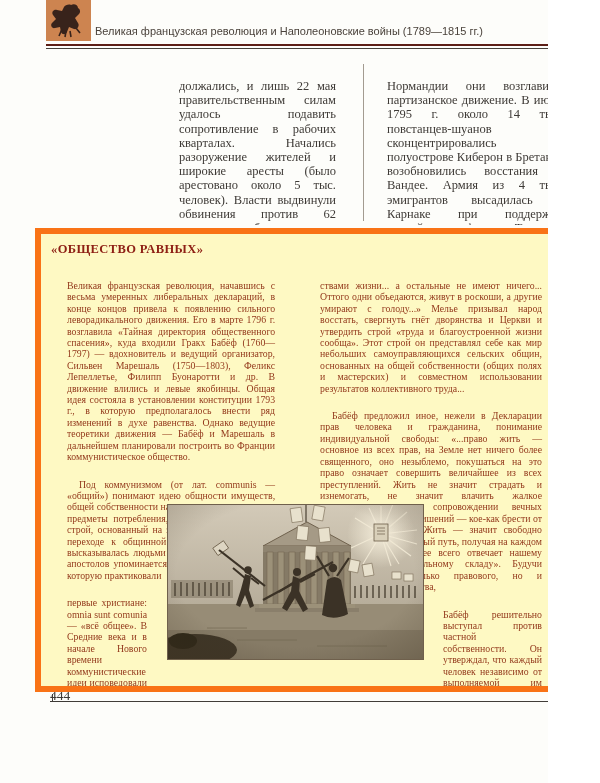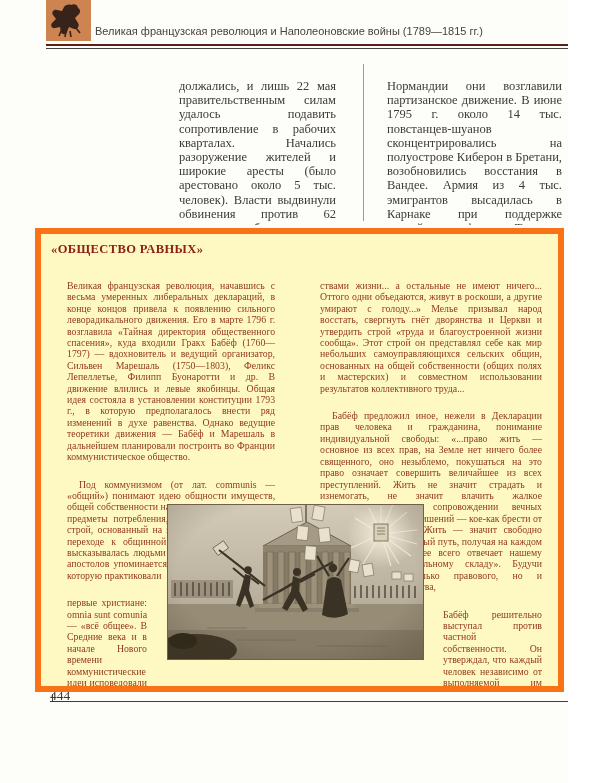--- a/index.html
+++ b/index.html
@@ -4,7 +4,7 @@
 <style>
   html,body{margin:0;padding:0;background:#ffffff;}
   .page{position:relative;width:548px;height:783px;background:#fdfdfa;overflow:hidden;
-        font-family:"Liberation Serif",serif;padding-left:20px;}
+        font-family:"Liberation Serif",serif;}
 
   
   .chapter-icon{position:absolute;left:46px;top:0;width:45px;height:41px;display:block;}

